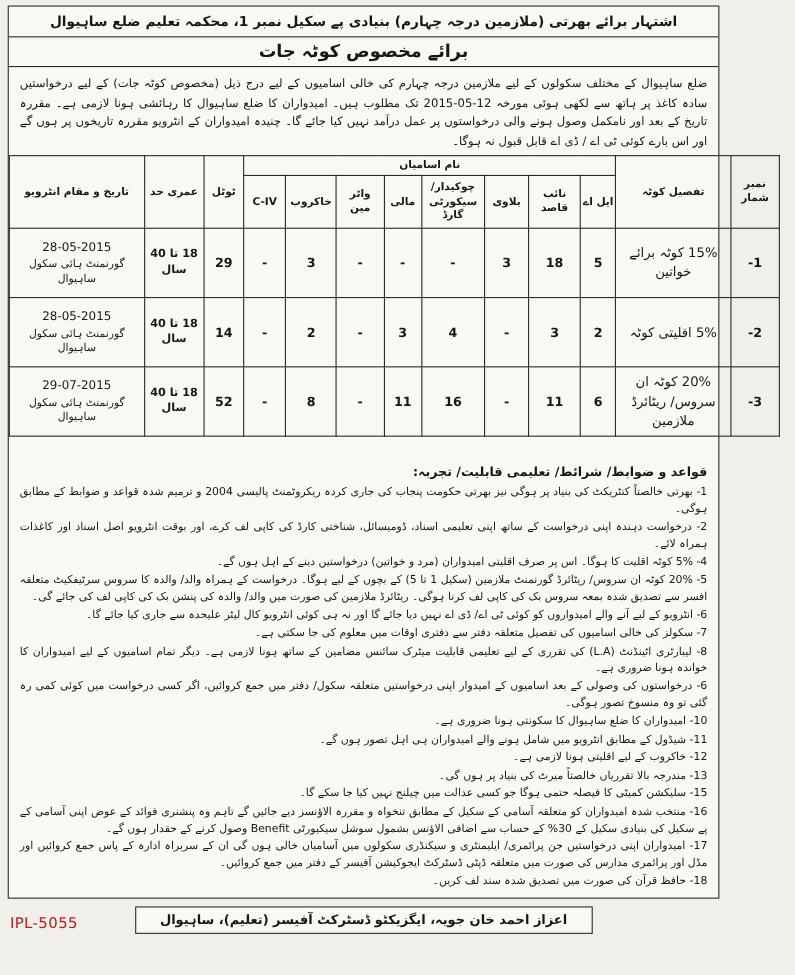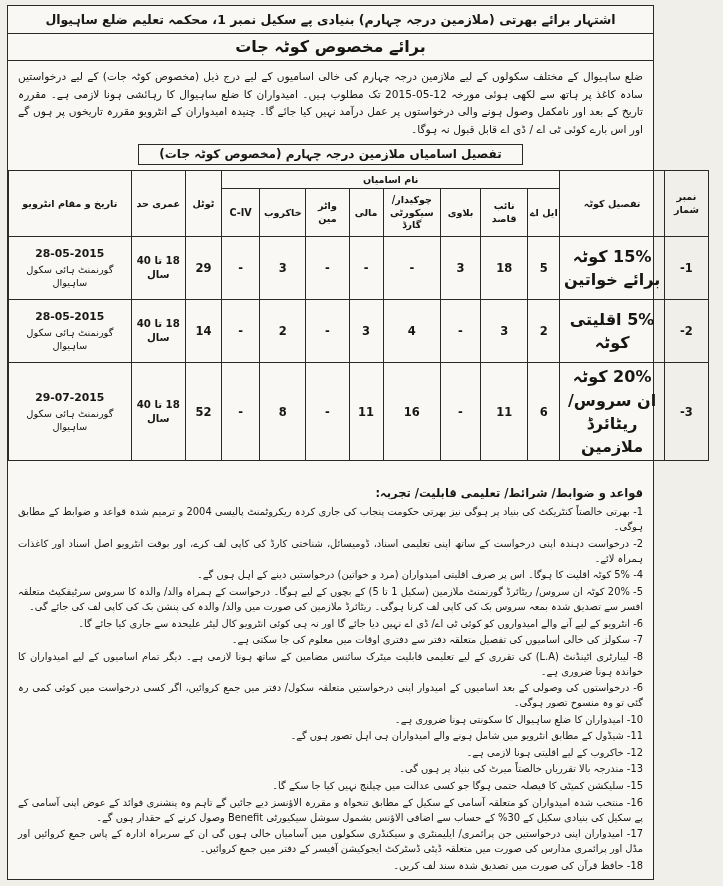--- a/index.html
+++ b/index.html
@@ -53,9 +53,6 @@
 
     <div class="intro">ضلع ساہیوال کے مختلف سکولوں کے لیے ملازمین درجہ چہارم کی خالی اسامیوں کے لیے درج ذیل (مخصوص کوٹہ جات) کے لیے درخواستیں سادہ کاغذ پر ہاتھ سے لکھی ہوئی مورخہ 12-05-2015 تک مطلوب ہیں۔ امیدواران کا ضلع ساہیوال کا رہائشی ہونا لازمی ہے۔ مقررہ تاریخ کے بعد اور نامکمل وصول ہونے والی درخواستوں پر عمل درآمد نہیں کیا جائے گا۔ چنیدہ امیدواران کے انٹرویو مقررہ تاریخوں پر ہوں گے اور اس بارے کوئی ٹی اے / ڈی اے قابل قبول نہ ہوگا۔</div>
 
-    <div class="tbl-title-row">
-      <span class="tbl-title">تفصیل اسامیاں ملازمین درجہ چہارم (مخصوص کوٹہ جات)</span>
-    </div>
 
     <table class="vac">
       <colgroup>

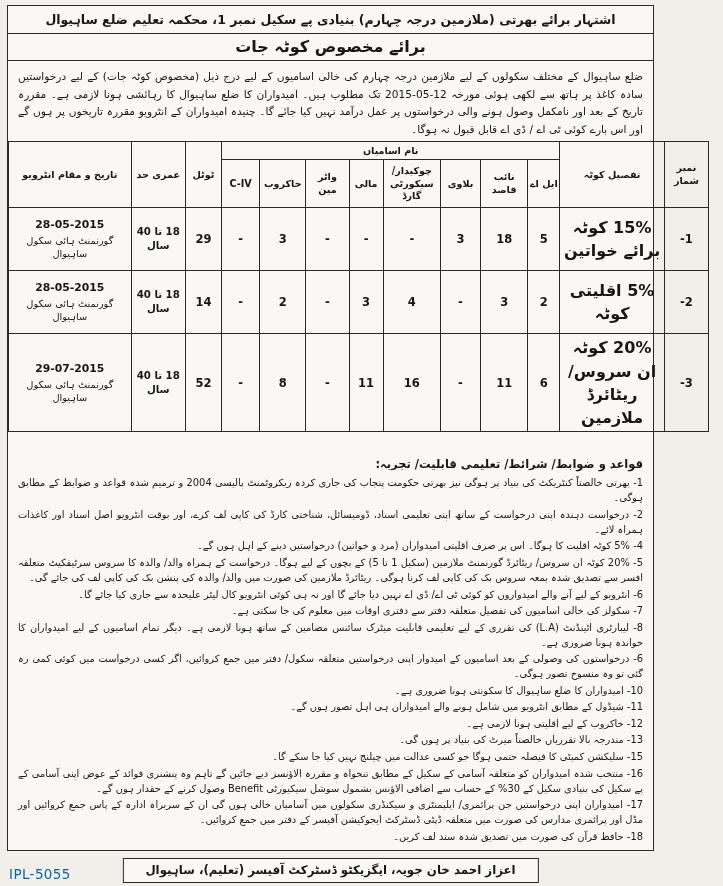--- a/index.html
+++ b/index.html
@@ -31,7 +31,7 @@
   .vac td.quota{font-size:16px;font-weight:700;line-height:1.45;padding:2px 3px}
   .vac td.num{font-size:11.5px;font-weight:700}
   .vac td.age{font-size:10.2px;font-weight:700;line-height:1.4}
-  .vac .iv-date{font-weight:700;font-size:10.8px}
+  .vac .iv-date{font-weight:400;font-size:10.8px}
   .vac .iv-place{font-size:9.8px;margin-top:3px;line-height:1.35}
   .rules{padding:1px 10px 5px;direction:rtl}
   .rules-heading{font-weight:700;font-size:11.5px;text-align:right;margin:18px 0 4px}

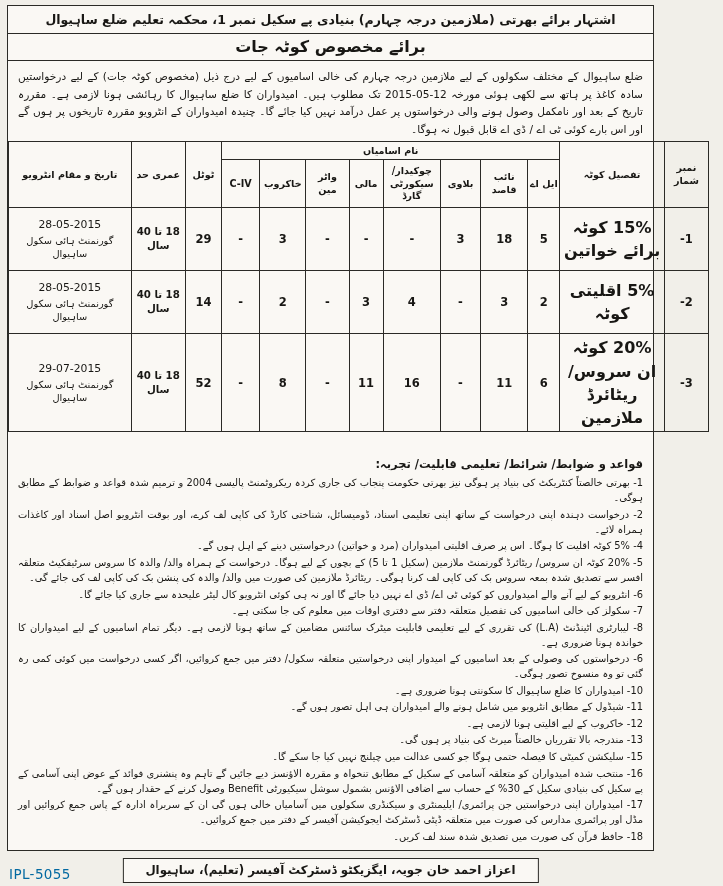--- a/index.html
+++ b/index.html
@@ -28,7 +28,7 @@
   .vac tbody tr{height:63px}
   .vac td{font-size:11px}
   .vac td.serial{font-weight:700;font-size:11.5px}
-  .vac td.quota{font-size:16px;font-weight:700;line-height:1.45;padding:2px 3px}
+  .vac td.quota{font-size:12px;font-weight:400;line-height:1.45;padding:2px 3px}
   .vac td.num{font-size:11.5px;font-weight:700}
   .vac td.age{font-size:10.2px;font-weight:700;line-height:1.4}
   .vac .iv-date{font-weight:400;font-size:10.8px}

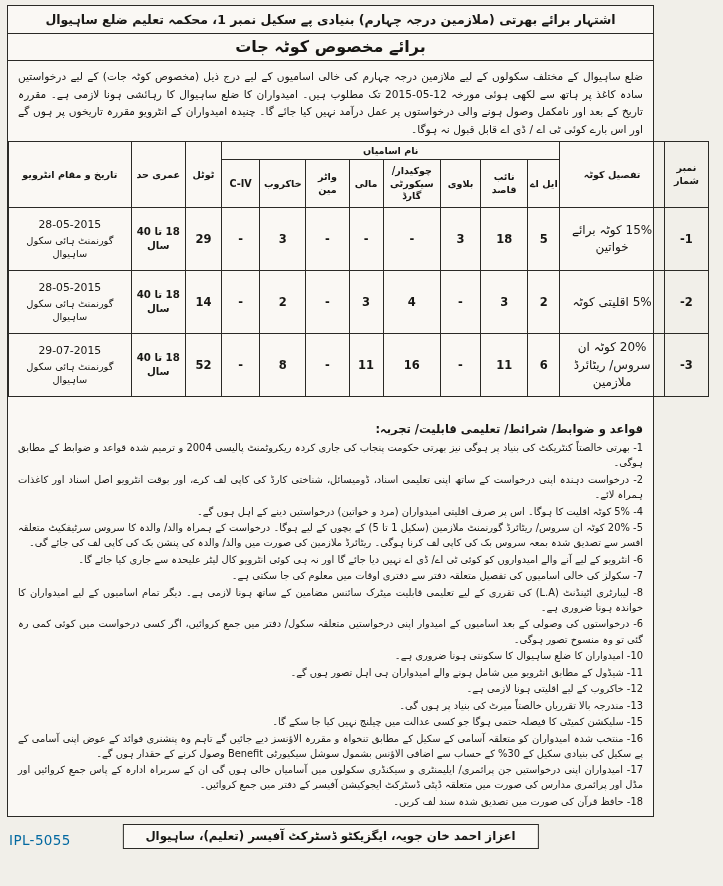--- a/index.html
+++ b/index.html
@@ -37,7 +37,7 @@
   .rules-heading{font-weight:700;font-size:11.5px;text-align:right;margin:18px 0 4px}
   .rule{font-size:9.9px;line-height:1.52;text-align:justify;margin-bottom:1.5px}
   .footer{position:relative;height:36px;margin-top:7px}
-  .ipl{position:absolute;left:2px;top:8px;font-size:13.5px;letter-spacing:.4px;color:#0369a1}
+  .ipl{position:absolute;left:2px;top:8px;font-size:13.5px;letter-spacing:.4px;color:#b91c1c}
   .sig-box{position:absolute;left:50%;top:0;transform:translateX(-50%);
            direction:rtl;border:1.5px solid #2b2a26;padding:4px 22px 5px;
            font-weight:700;font-size:11.8px;background:#faf8f4;white-space:nowrap}

